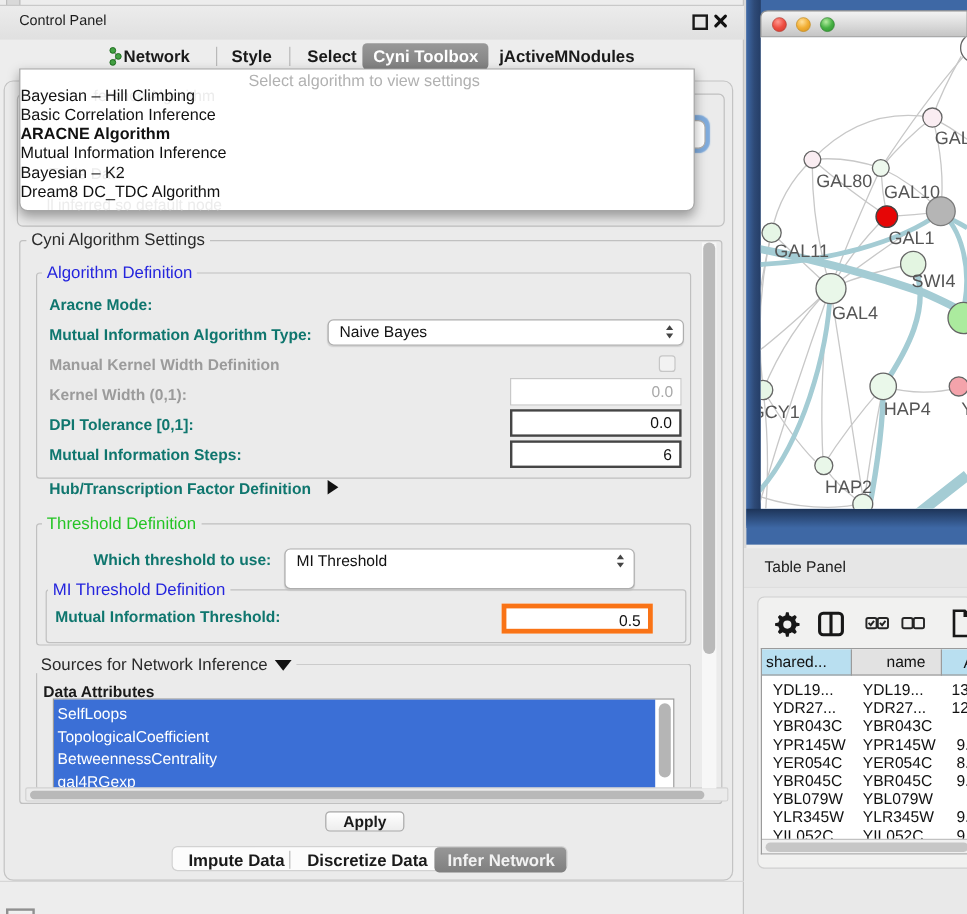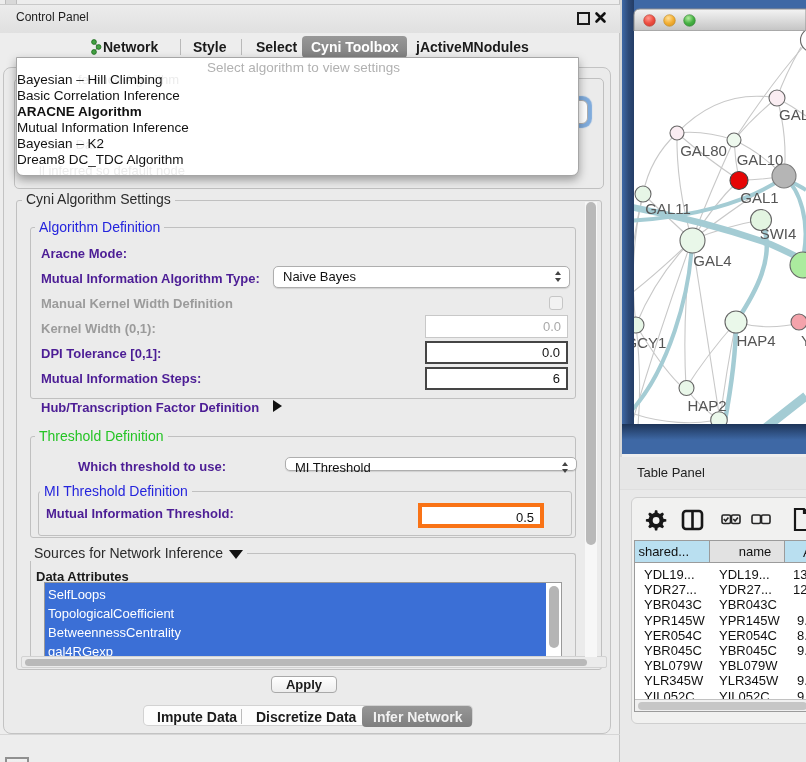--- a/index.html
+++ b/index.html
@@ -7,7 +7,7 @@
  font-family:"Liberation Sans",sans-serif;background:#ededed;-webkit-font-smoothing:antialiased;}
 .abs{position:absolute;}
 .b{font-weight:bold;}
-.lbl{position:absolute;font-size:13px;font-weight:bold;color:#4c1d95;white-space:nowrap;}
+.lbl{position:absolute;font-size:13px;font-weight:bold;color:#0f766e;white-space:nowrap;}
 .glbl{position:absolute;font-size:13px;font-weight:bold;color:#9b9b9b;white-space:nowrap;}
 .combo{position:absolute;background:#fff;border:1px solid #aeaeae;border-radius:5px;
  font-size:13px;color:#111;box-sizing:border-box;white-space:nowrap;

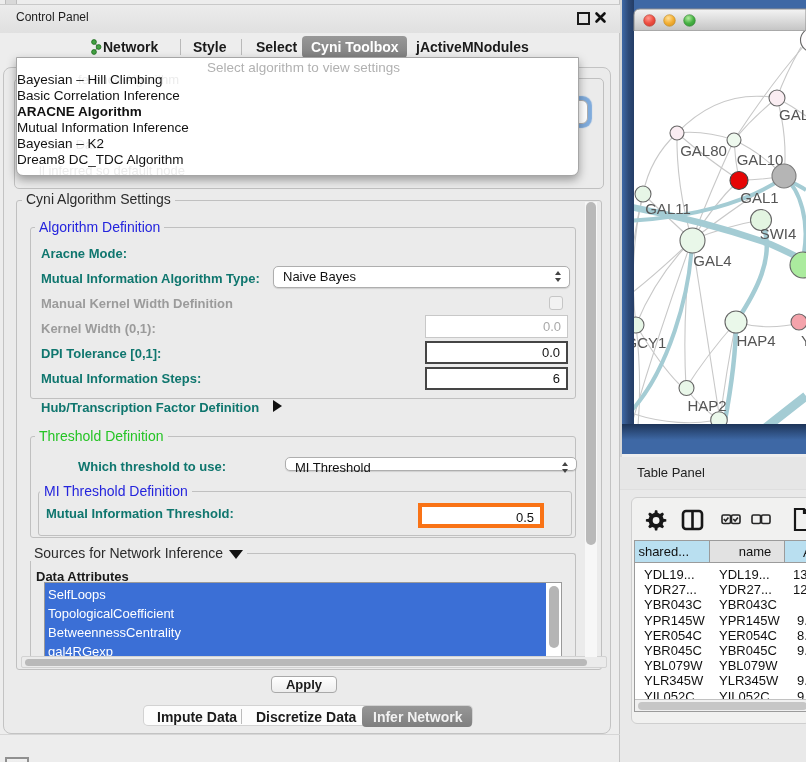--- a/index.html
+++ b/index.html
@@ -88,7 +88,7 @@
   <div class="abs tpanel" style="left:30px;top:436px;width:544px;height:100px;"></div>
   <div class="ttitle" style="left:35px;top:429px;color:#25c425;">Threshold Definition</div>
   <div class="lbl" style="left:78px;top:459px;">Which threshold to use:</div>
-  <div class="combo" style="left:237px;top:457px;width:292px;height:14px;margin-left:48px;">
+  <div class="combo" style="left:237px;top:457px;width:292px;height:34px;">
     <div class="ct">MI Threshold</div>
     <div class="arrows">
         <div class="up"></div>

